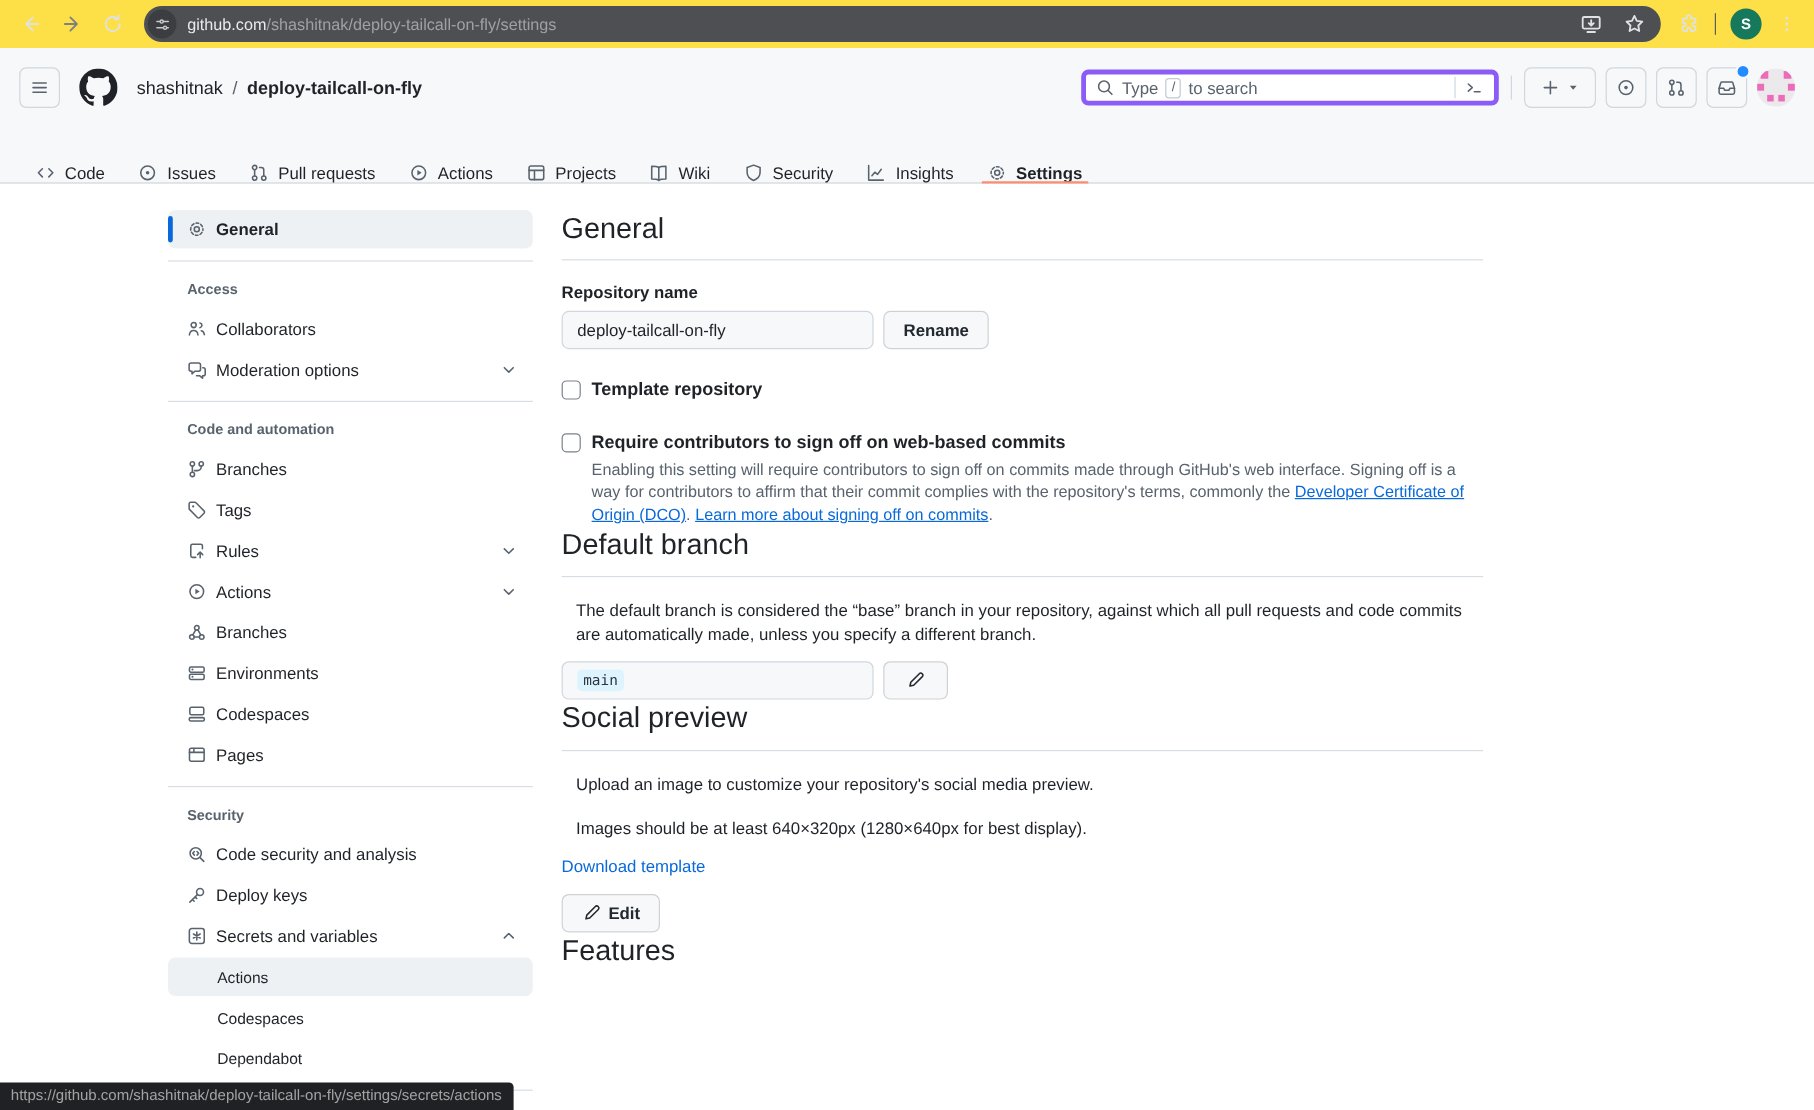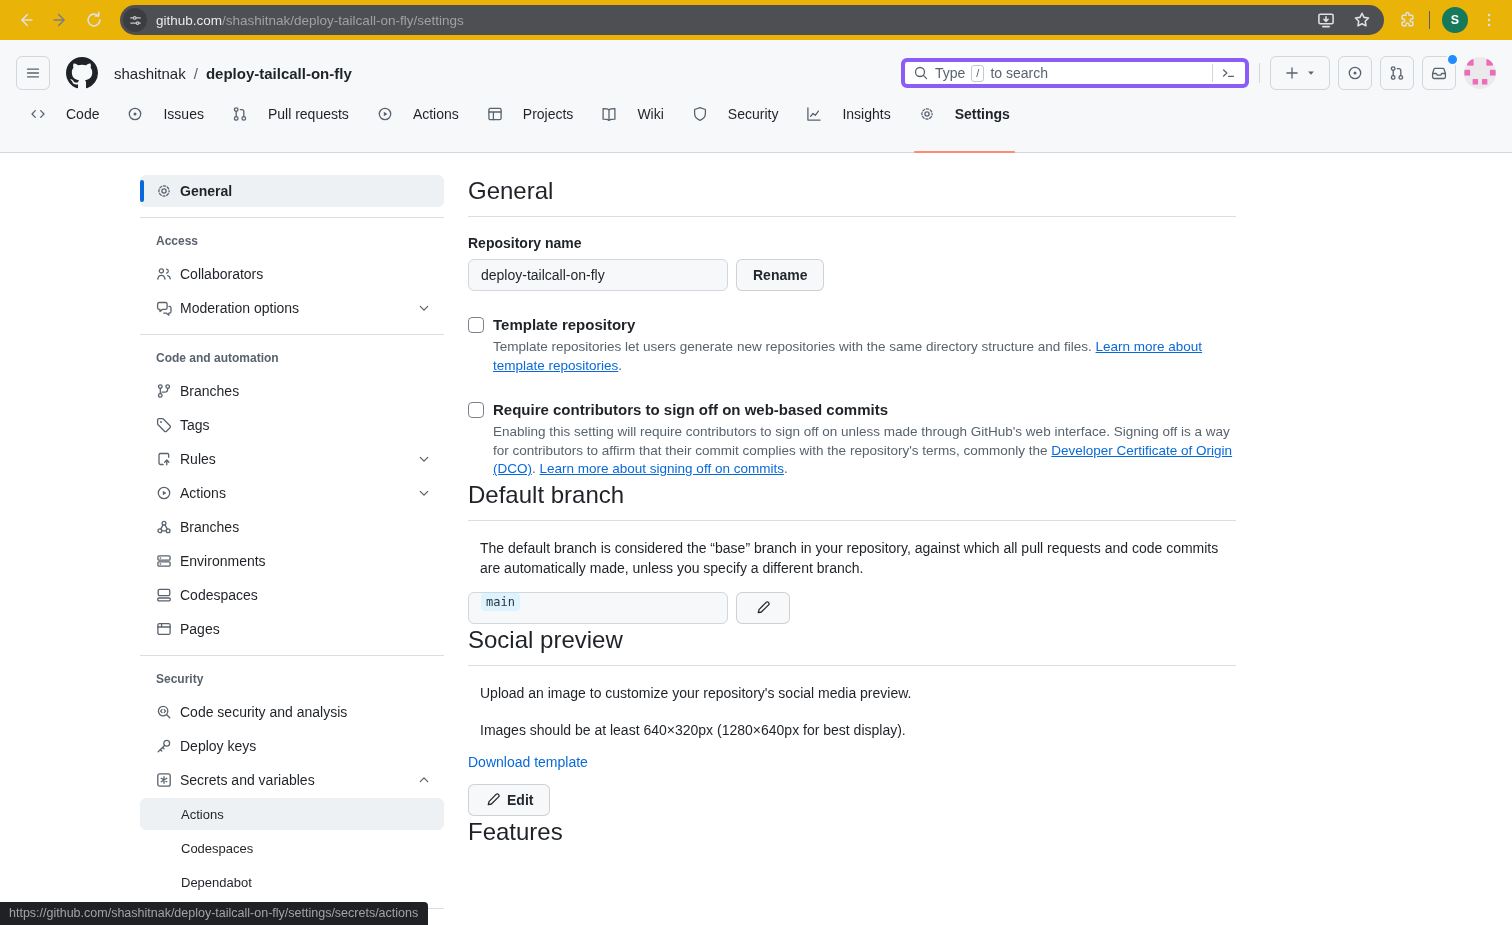--- a/index.html
+++ b/index.html
@@ -8,7 +8,7 @@
   .ic svg{display:block}
 
   
-  .chrome{height:40px;background:#eab308;display:flex;align-items:center;padding:0 10px;gap:2px}
+  .chrome{height:40px;background:#fde047;display:flex;align-items:center;padding:0 10px;gap:2px}
   .nav-btn{width:32px;height:32px;border-radius:50%;display:flex;align-items:center;justify-content:center;color:#dfe1e5}
   .nav-btn.disabled{color:#7d7f83}
   .omnibox{flex:1;height:30px;background:#4e4f53;border-radius:15px;display:flex;align-items:center;margin:0 8px;padding:0 12px 0 3px;min-width:0}

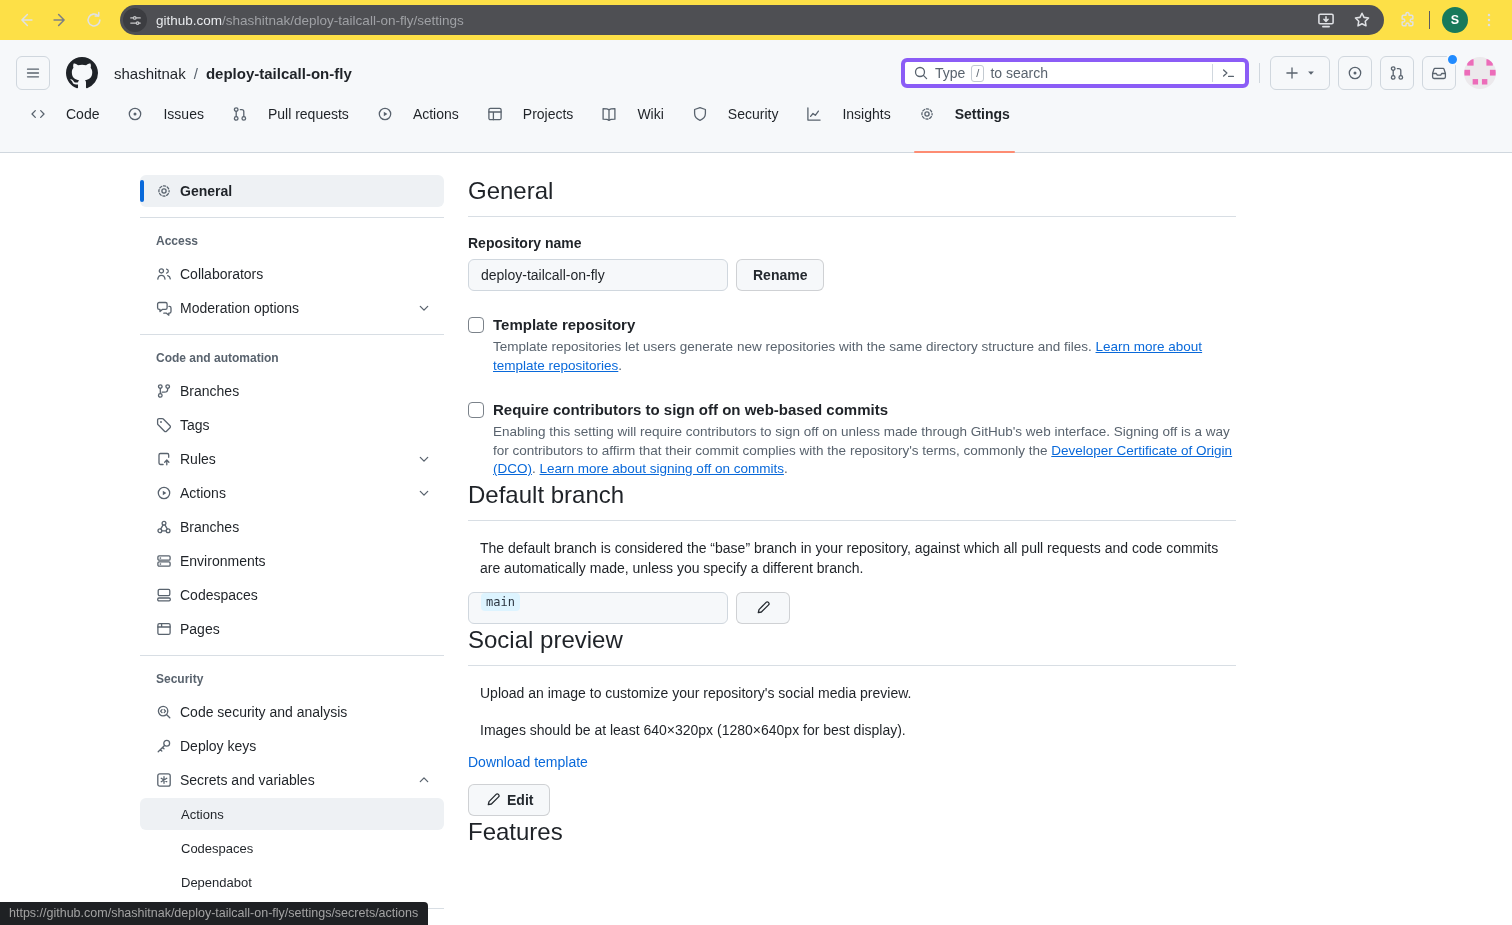--- a/index.html
+++ b/index.html
@@ -44,7 +44,7 @@
 
   
   .repo-nav{background:#f6f8fa;border-bottom:1px solid #d0d7de;display:flex;padding:0 16px}
-  .tab{display:flex;align-items:flex-start;gap:20px;padding:0 14px;height:46px;font-size:14px;position:relative;color:#1f2328;cursor:pointer;text-decoration:none}
+  .tab{display:flex;align-items:flex-end;gap:8px;padding:0 14px;height:46px;font-size:14px;position:relative;color:#1f2328;cursor:pointer;text-decoration:none}
   .tab .ticon{color:#59636e}
   .tab.active{font-weight:600}
   .tab.active::after{content:'';position:absolute;left:9px;right:9px;bottom:-1px;height:2px;border-radius:3px;background:#fd8c73}

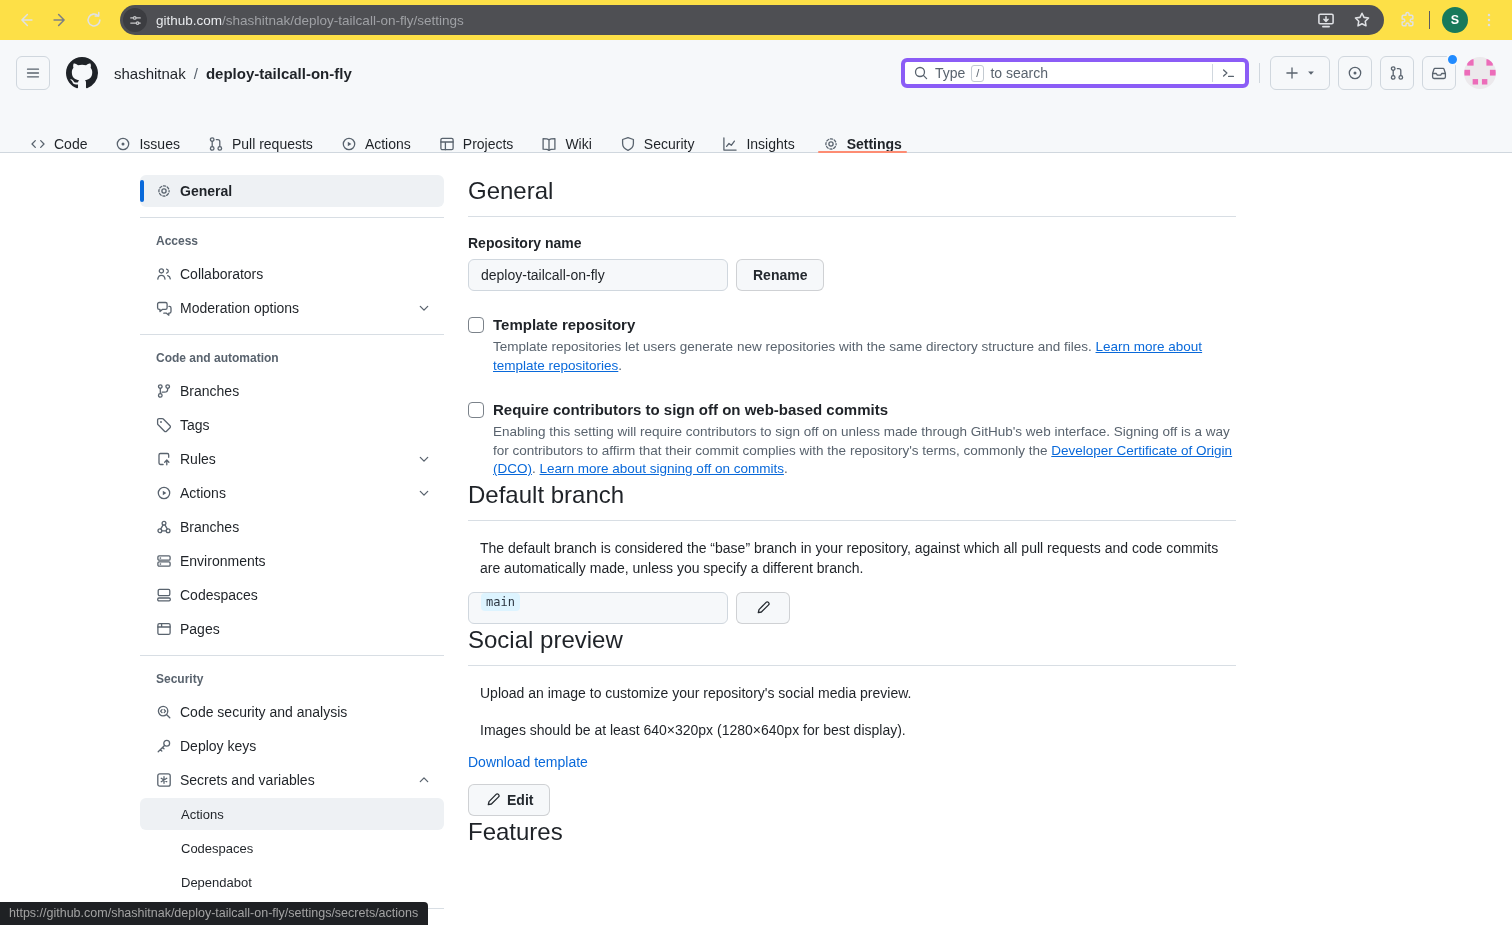--- a/index.html
+++ b/index.html
@@ -512,7 +512,6 @@
           <input type="checkbox" class="cb" style="">
           <div>
             <div class="cb-label">Template repository</div>
-            <div class="cb-desc"><span>Template repositories let users generate new repositories with the same directory structure and files. </span><a>Learn more about template repositories</a><span>.</span></div>
           </div>
         </div>
         <div class="checkbox-row">

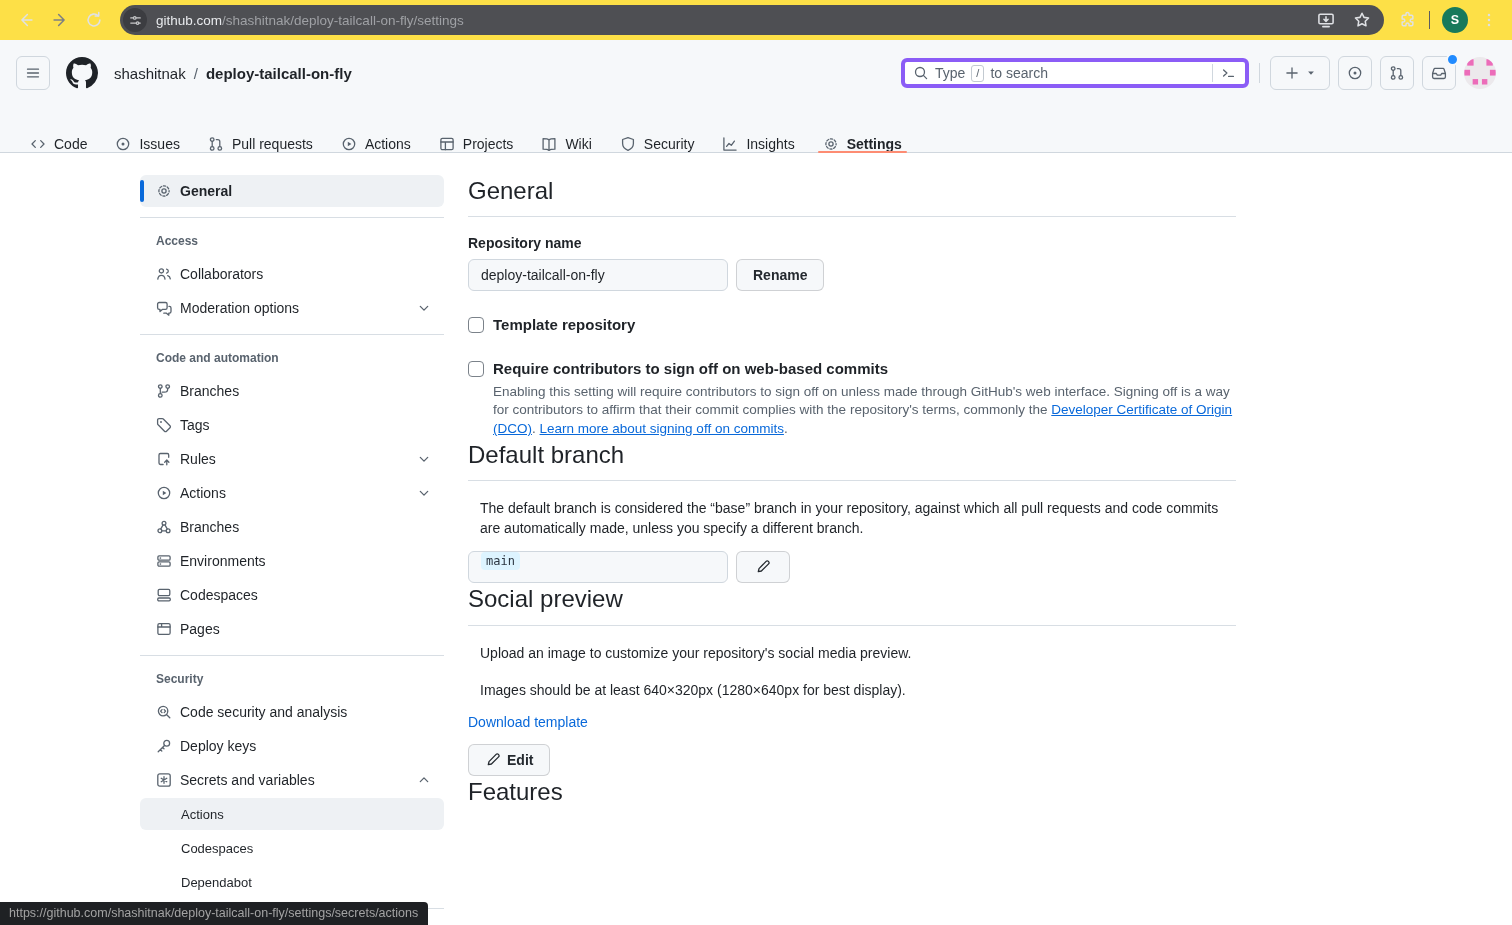--- a/index.html
+++ b/index.html
@@ -518,7 +518,7 @@
           <input type="checkbox" class="cb" style="">
           <div>
             <div class="cb-label">Require contributors to sign off on web-based commits</div>
-            <div class="cb-desc"><span>Enabling this setting will require contributors to sign off on unless made through GitHub's web interface. Signing off is a way for contributors to affirm that their commit complies with the repository's terms, commonly the </span><a>Developer Certificate of Origin (DCO)</a><span>. </span><a>Learn more about signing off on commits</a><span>.</span></div>
+            <div class="cb-desc"><span>Enabling this setting will require contributors to sign off on commits made through GitHub's web interface. Signing off is a way for contributors to affirm that their commit complies with the repository's terms, commonly the </span><a>Developer Certificate of Origin (DCO)</a><span>. </span><a>Learn more about signing off on commits</a><span>.</span></div>
           </div>
         </div>
       </div>

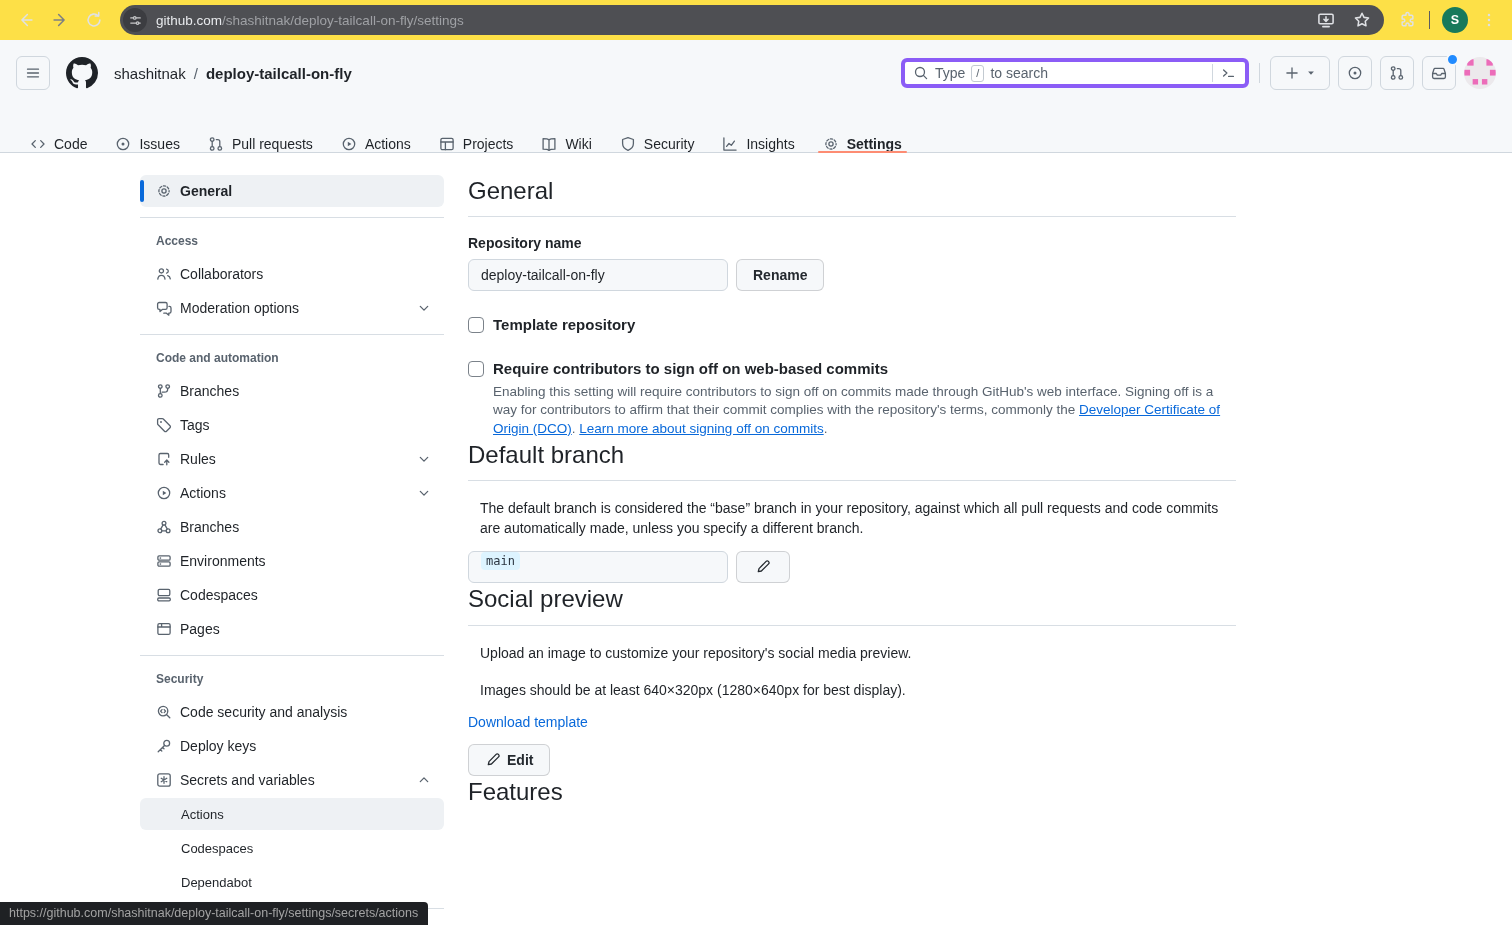--- a/index.html
+++ b/index.html
@@ -76,7 +76,7 @@
   .cb-desc{font-size:13.5px;color:#59636e;line-height:1.38;margin-top:3px;max-width:748px}
   .cb-desc a{color:#0969da;text-decoration:underline;cursor:pointer}
   .para{font-size:14px;line-height:1.45;margin:17px 12px 0;max-width:768px}
-  .branch-box{width:234px;height:30px;border:1px solid #d0d7de;border-radius:6px;background:#f6f8fa;display:flex;align-items:flex-start;padding:0 12px}
+  .branch-box{width:234px;height:30px;border:1px solid #d0d7de;border-radius:6px;background:#f6f8fa;display:flex;align-items:center;padding:0 12px}
   .branch-chip{font-family:"DejaVu Sans Mono",monospace;font-size:12px;background:#ddf4ff;color:#2b3540;padding:2px 5px;border-radius:4px}
   .icon-btn{width:52px;height:30px;border:1px solid rgba(31,35,40,.18);border-radius:6px;background:#f6f8fa;color:#24292f;display:flex;align-items:center;justify-content:center;cursor:pointer}
   .dl-link{display:inline-block;color:#0969da;font-weight:400;font-size:14px;margin-top:14px;cursor:pointer;text-decoration:none}

